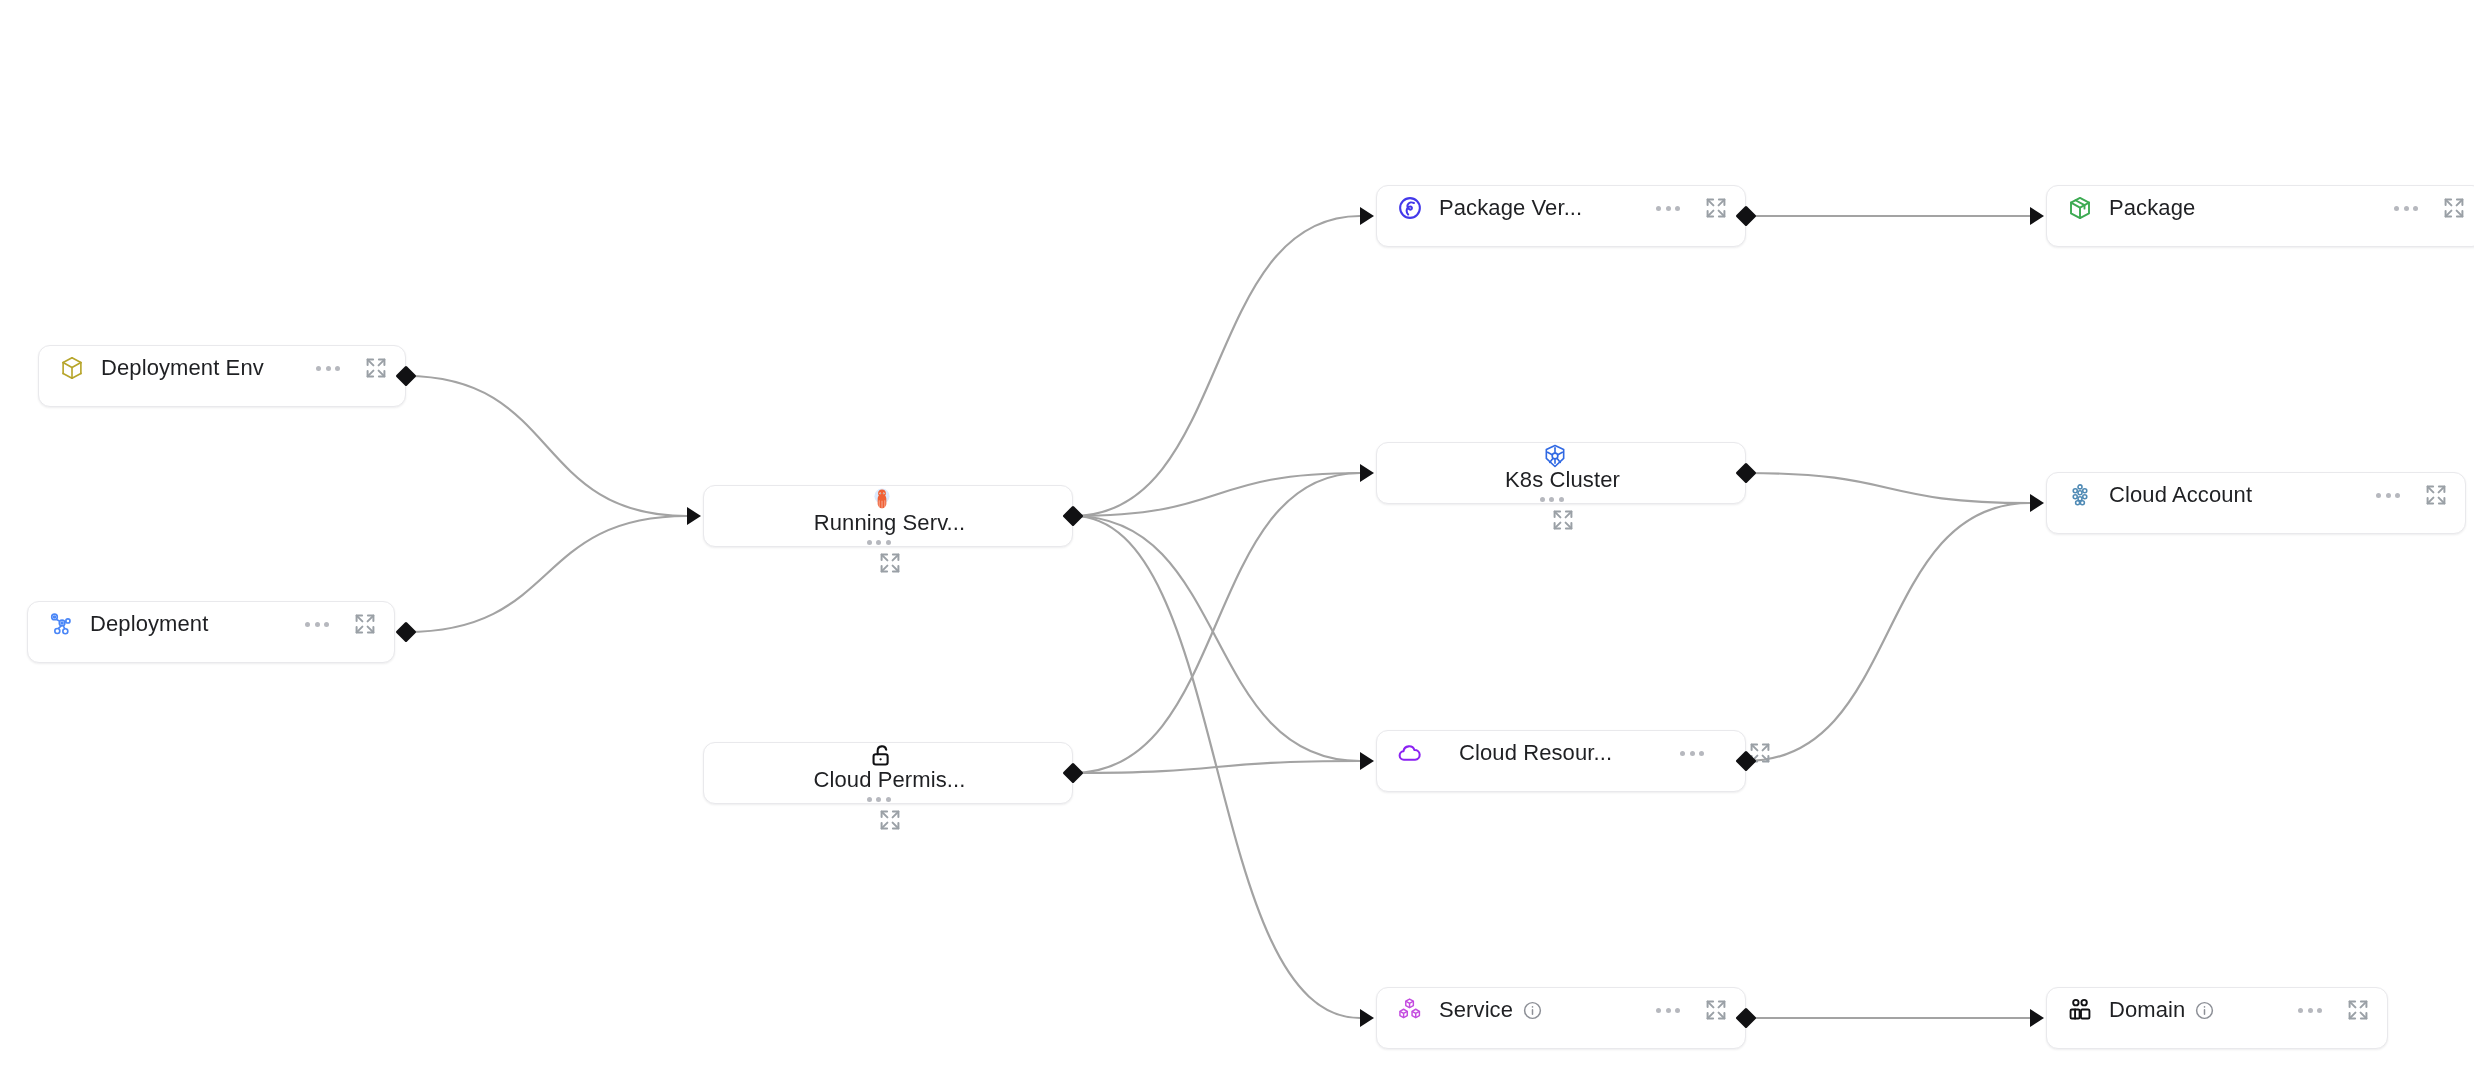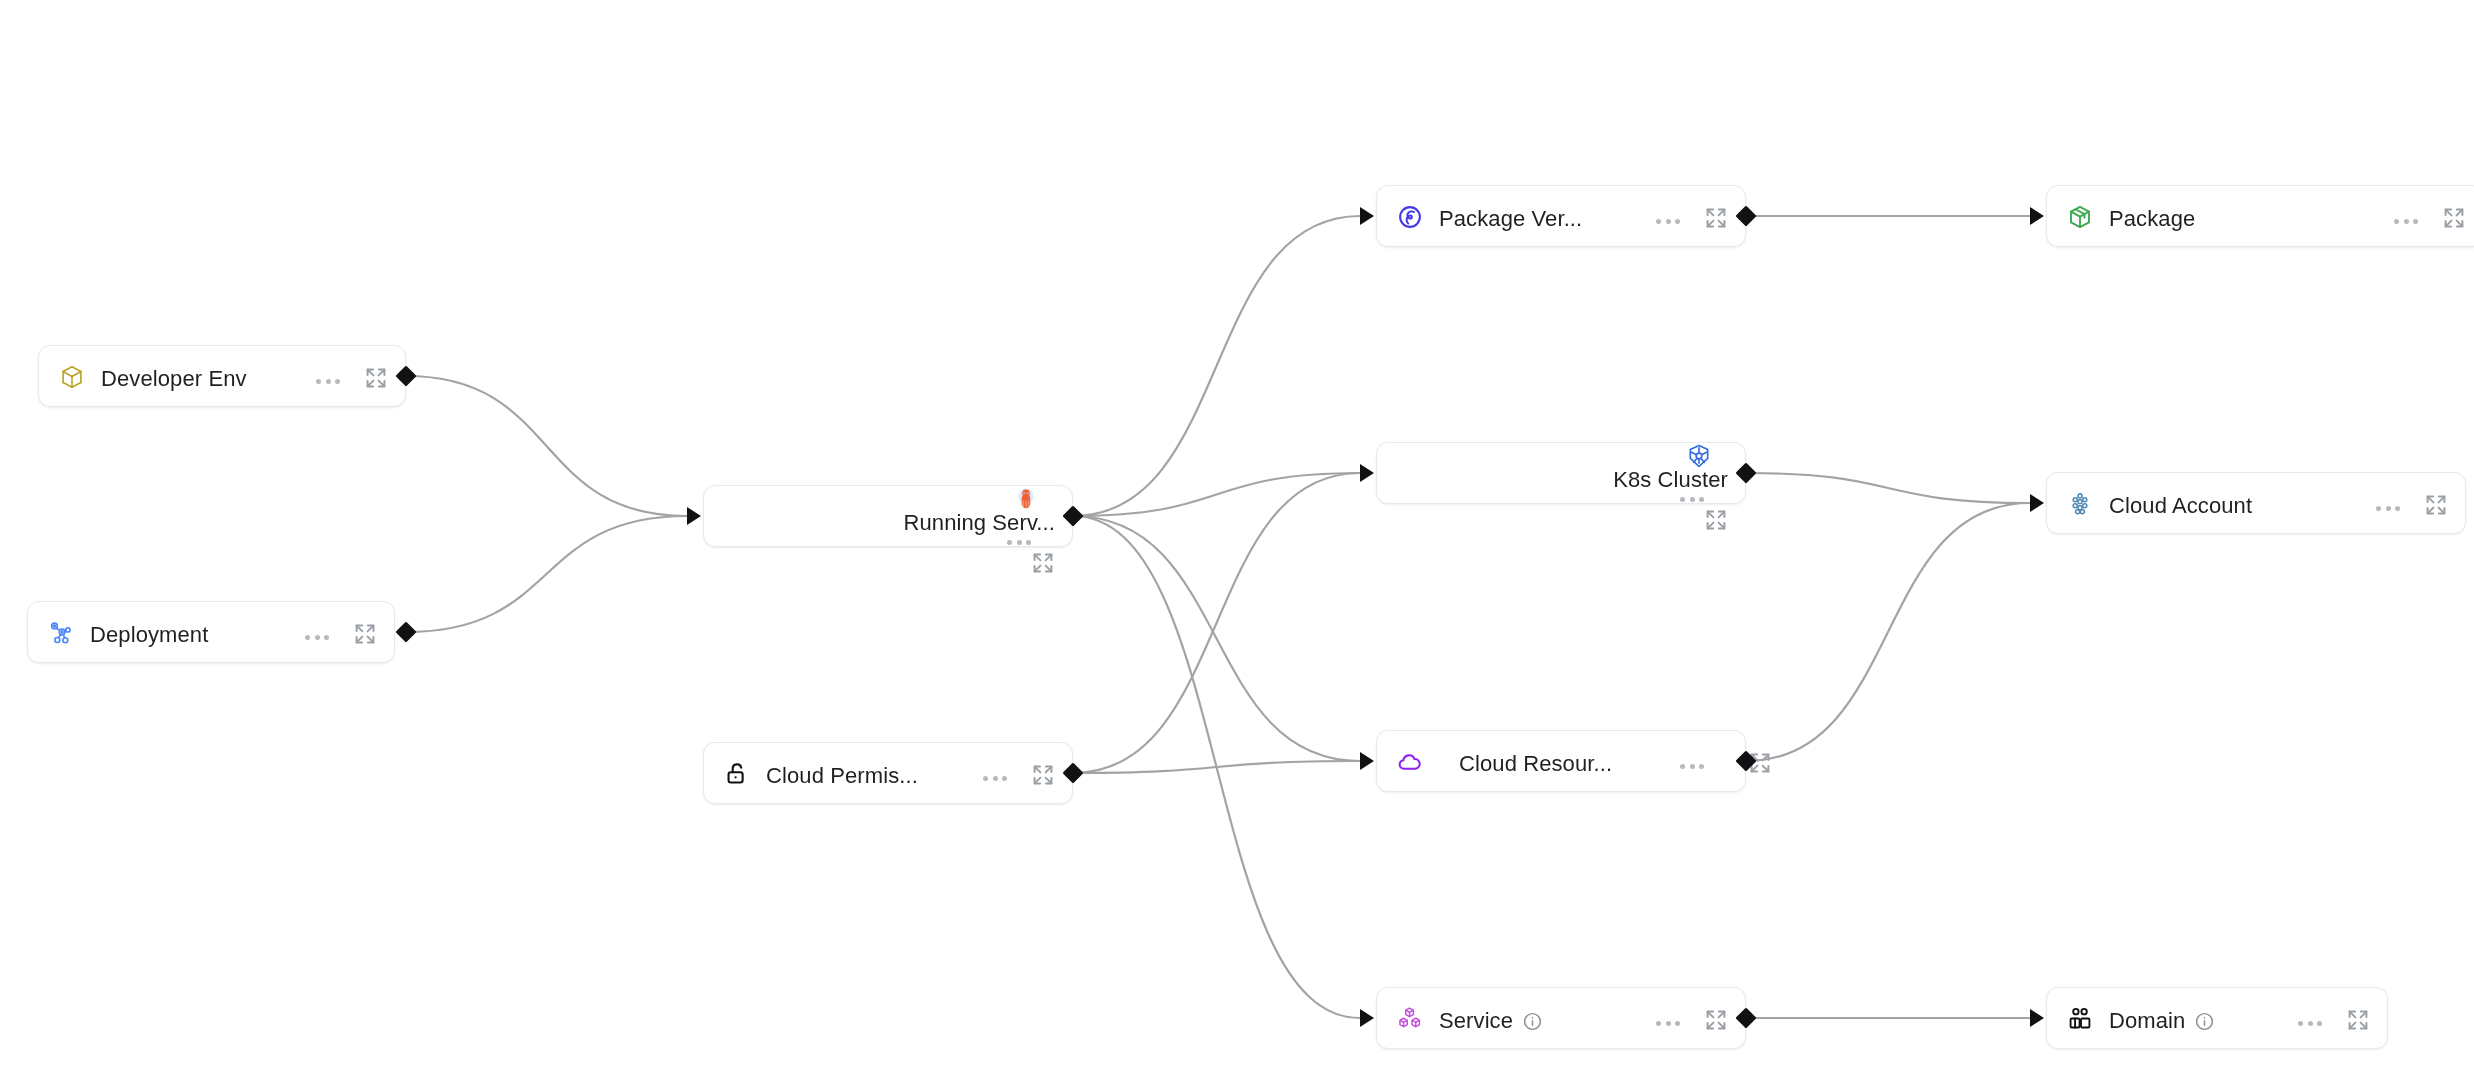--- a/index.html
+++ b/index.html
@@ -35,7 +35,7 @@
     border: 1px solid #e9e9ec;
     border-radius: 12px;
     display: flex;
-    align-items: flex-end;
+    align-items: center;
     padding: 0 17px 16px 20px;
     box-shadow: 0 1px 2px rgba(16,24,40,0.045), 0 1px 3px rgba(16,24,40,0.035);
   }

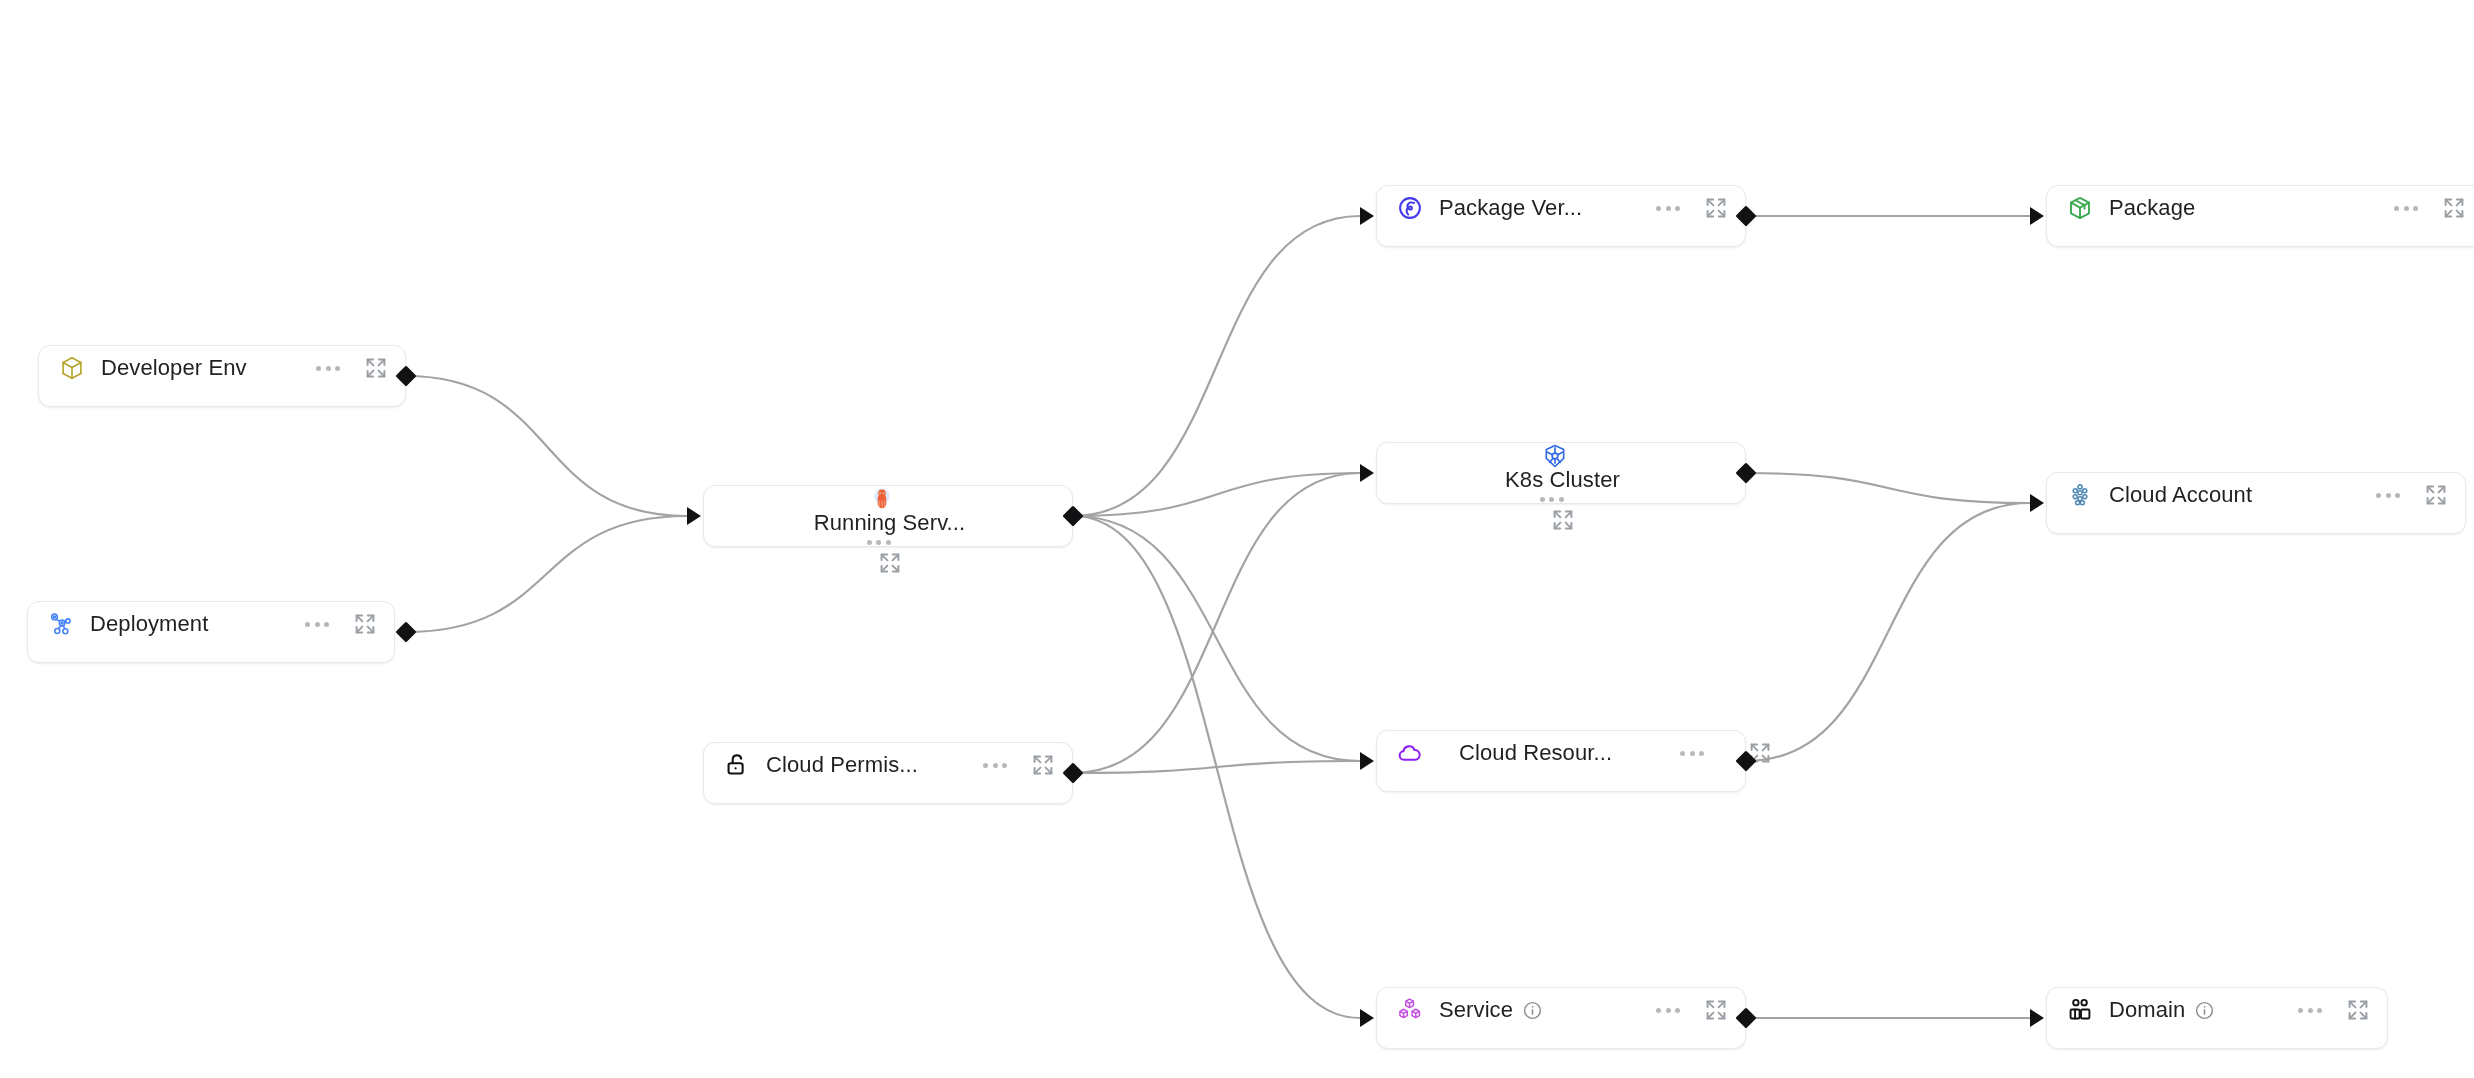--- a/index.html
+++ b/index.html
@@ -132,7 +132,7 @@
         <circle cx="3.8" cy="7" r="0.8" fill="#b7a52b" stroke="none"></circle>
           </svg>
         </span>
-        <span class="node-label">Developer Env</span>
+        <span class="node-label">Deployment Env</span>
         <span class="node-spacer"></span>
         <span class="dots-btn">
           <i></i>

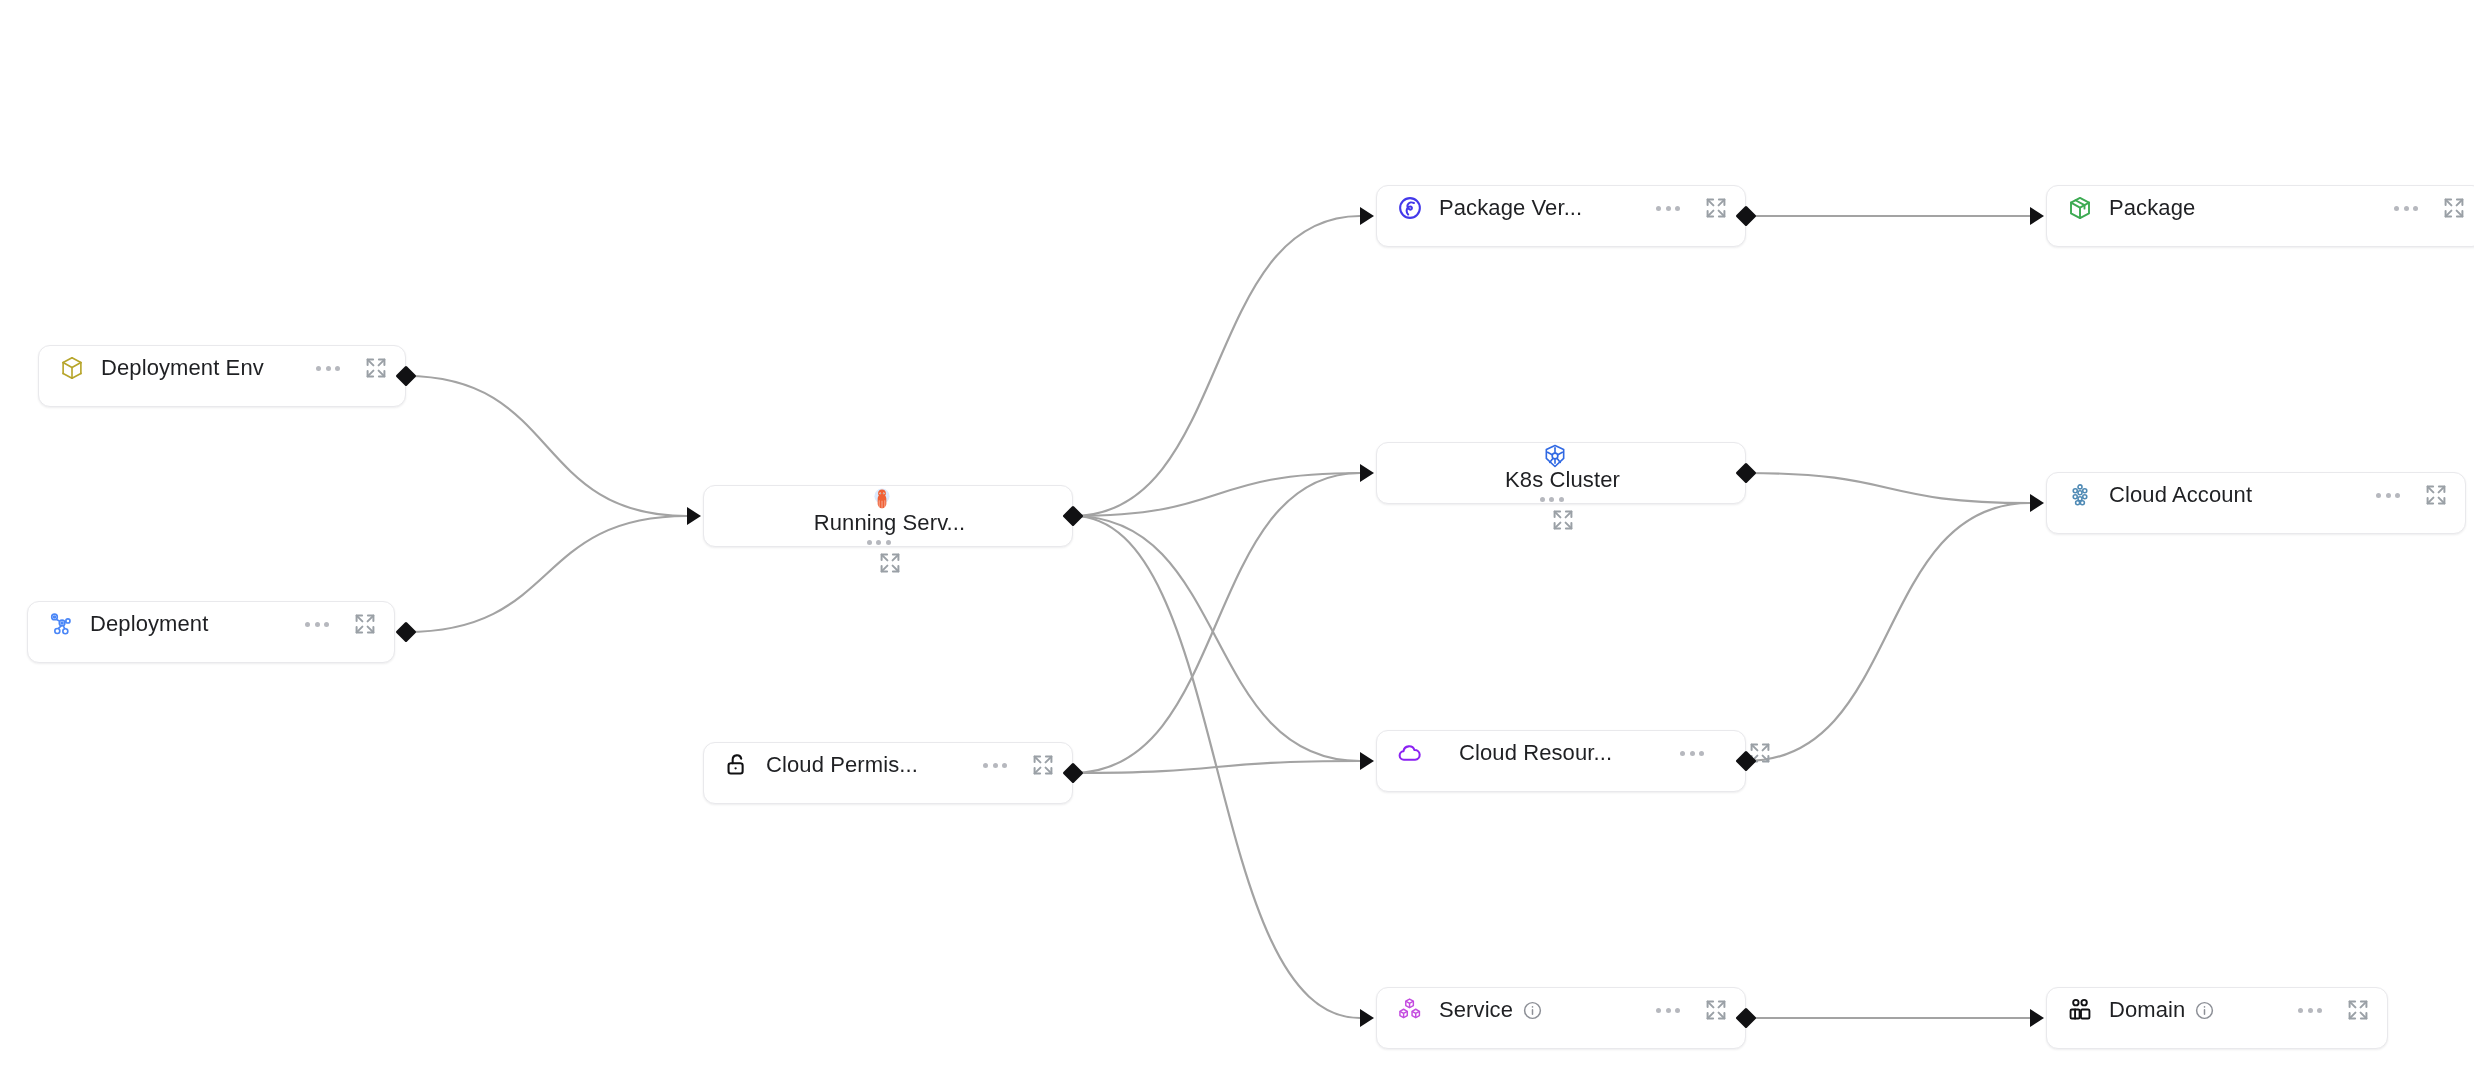--- a/index.html
+++ b/index.html
@@ -203,7 +203,7 @@
       </div>
       <div class="handle" style="left: 1073px; top: 516px;"></div>
       <div class="arrow-head" style="left: 701px; top: 516px;"></div>
-      <div class="node" style="left: 703px; top: 742px; width: 370px;">
+      <div class="node" style="left: 703px; top: 742px; width: 370px; flex-direction: column;">
         <span class="node-icon">
           <svg width="26" height="26" viewBox="0 0 24 24" fill="none" stroke="#111113" stroke-width="1.9" stroke-linecap="round" stroke-linejoin="round">
         <rect x="4.2" y="10.4" width="13" height="9.4" rx="2.1"></rect>

